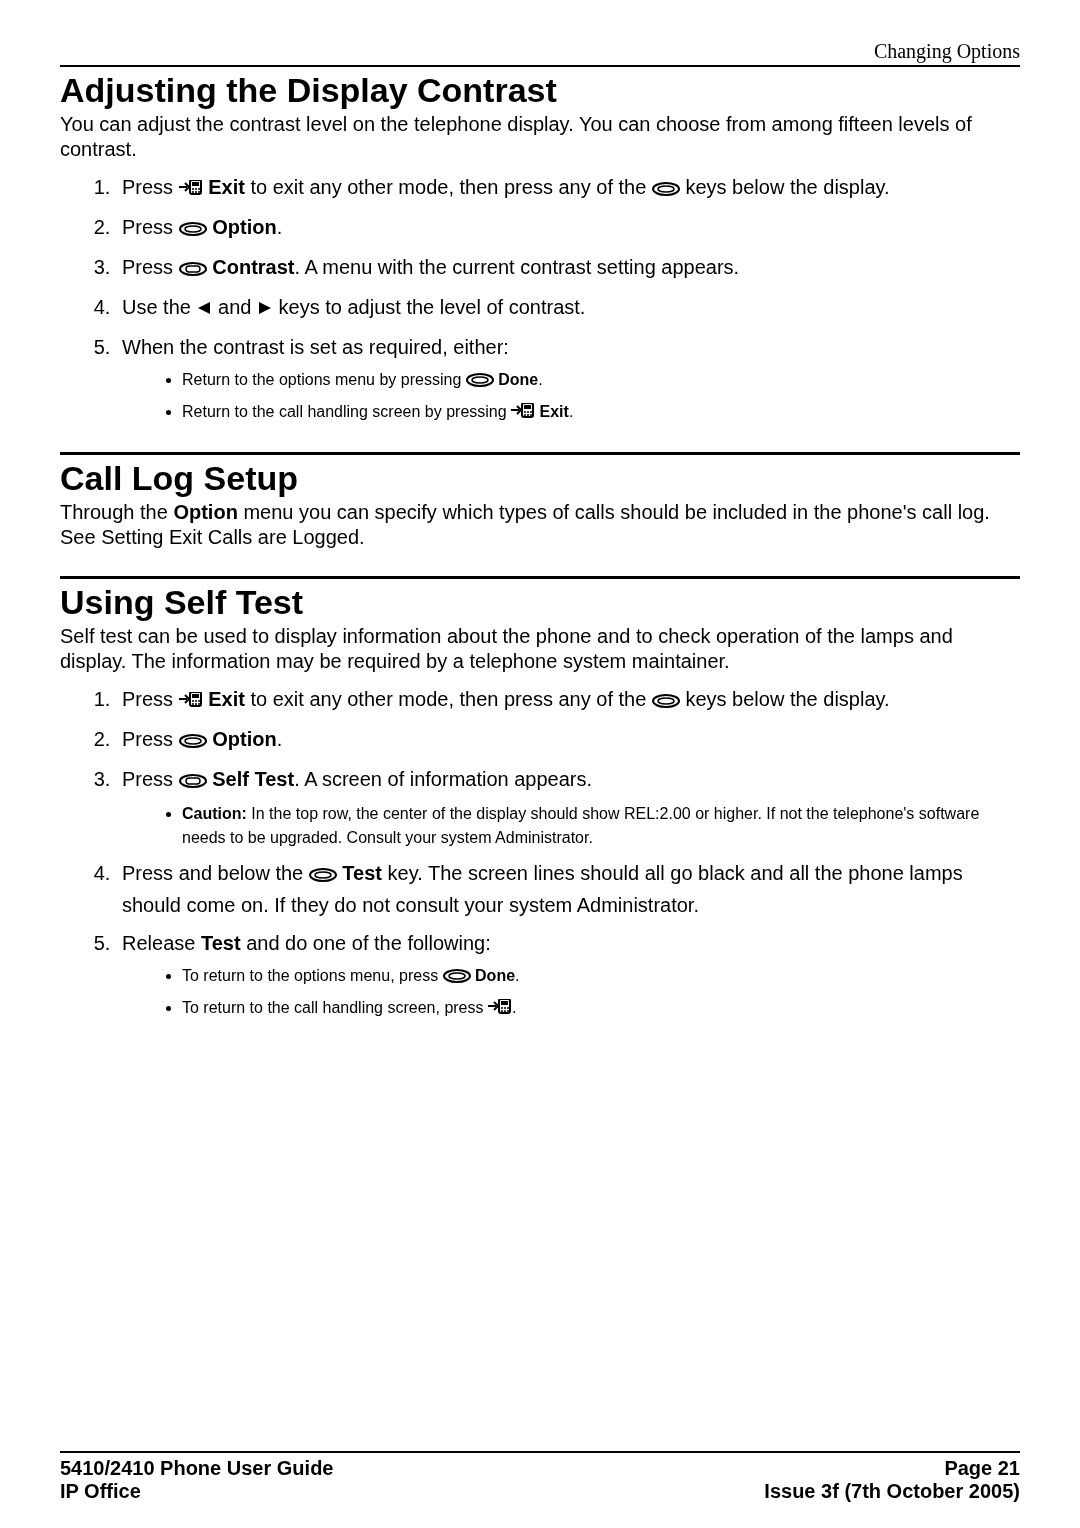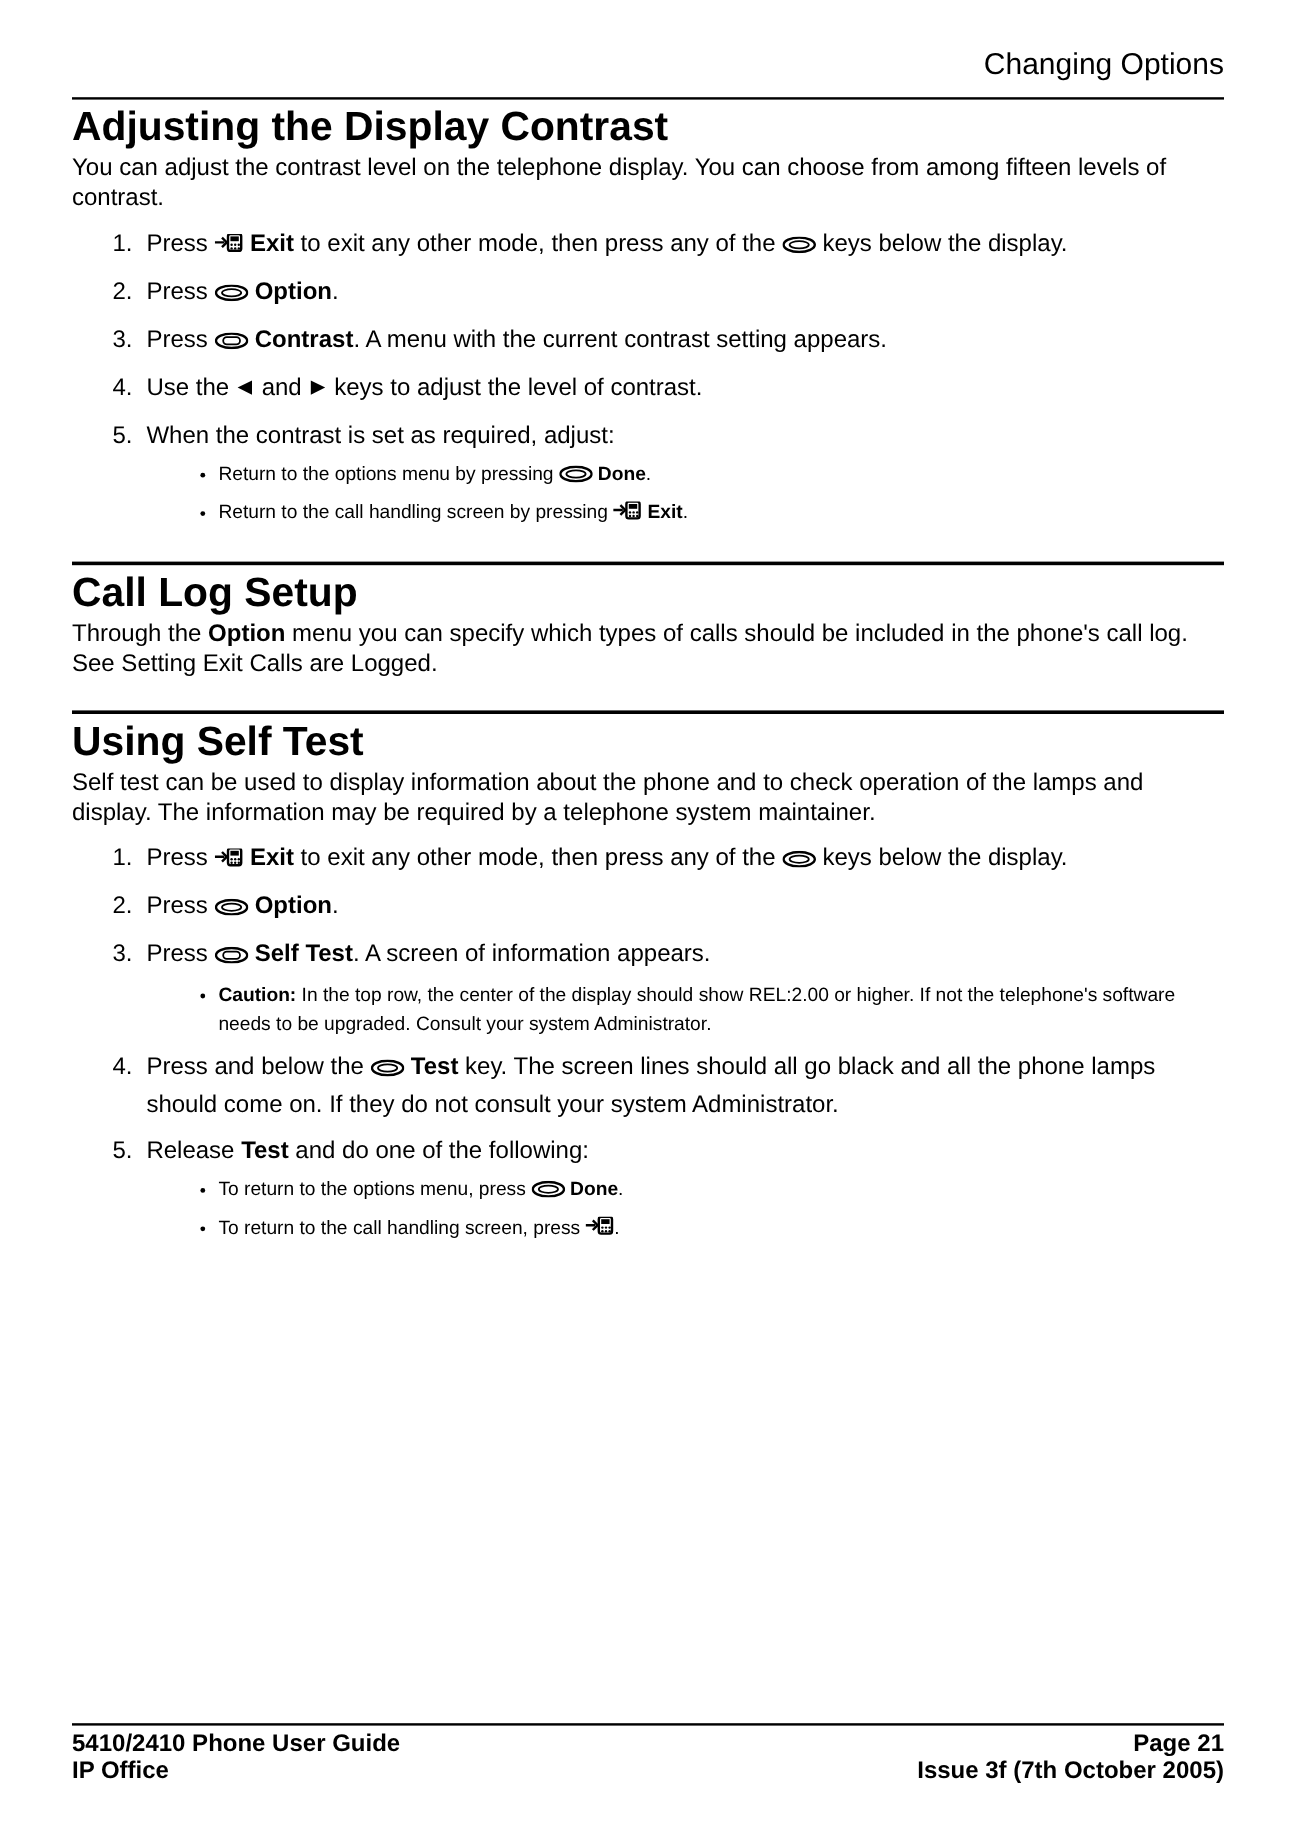--- a/index.html
+++ b/index.html
@@ -20,8 +20,9 @@
   }
   .header-area {
     text-align: right;
-    font-size: 25px;
-    padding-bottom: 12px;
+    font-size: 20px;
+    padding-bottom: 2px;
+    font-family: Liberation Serif, serif;
   }
   .header-rule {
     border: none;

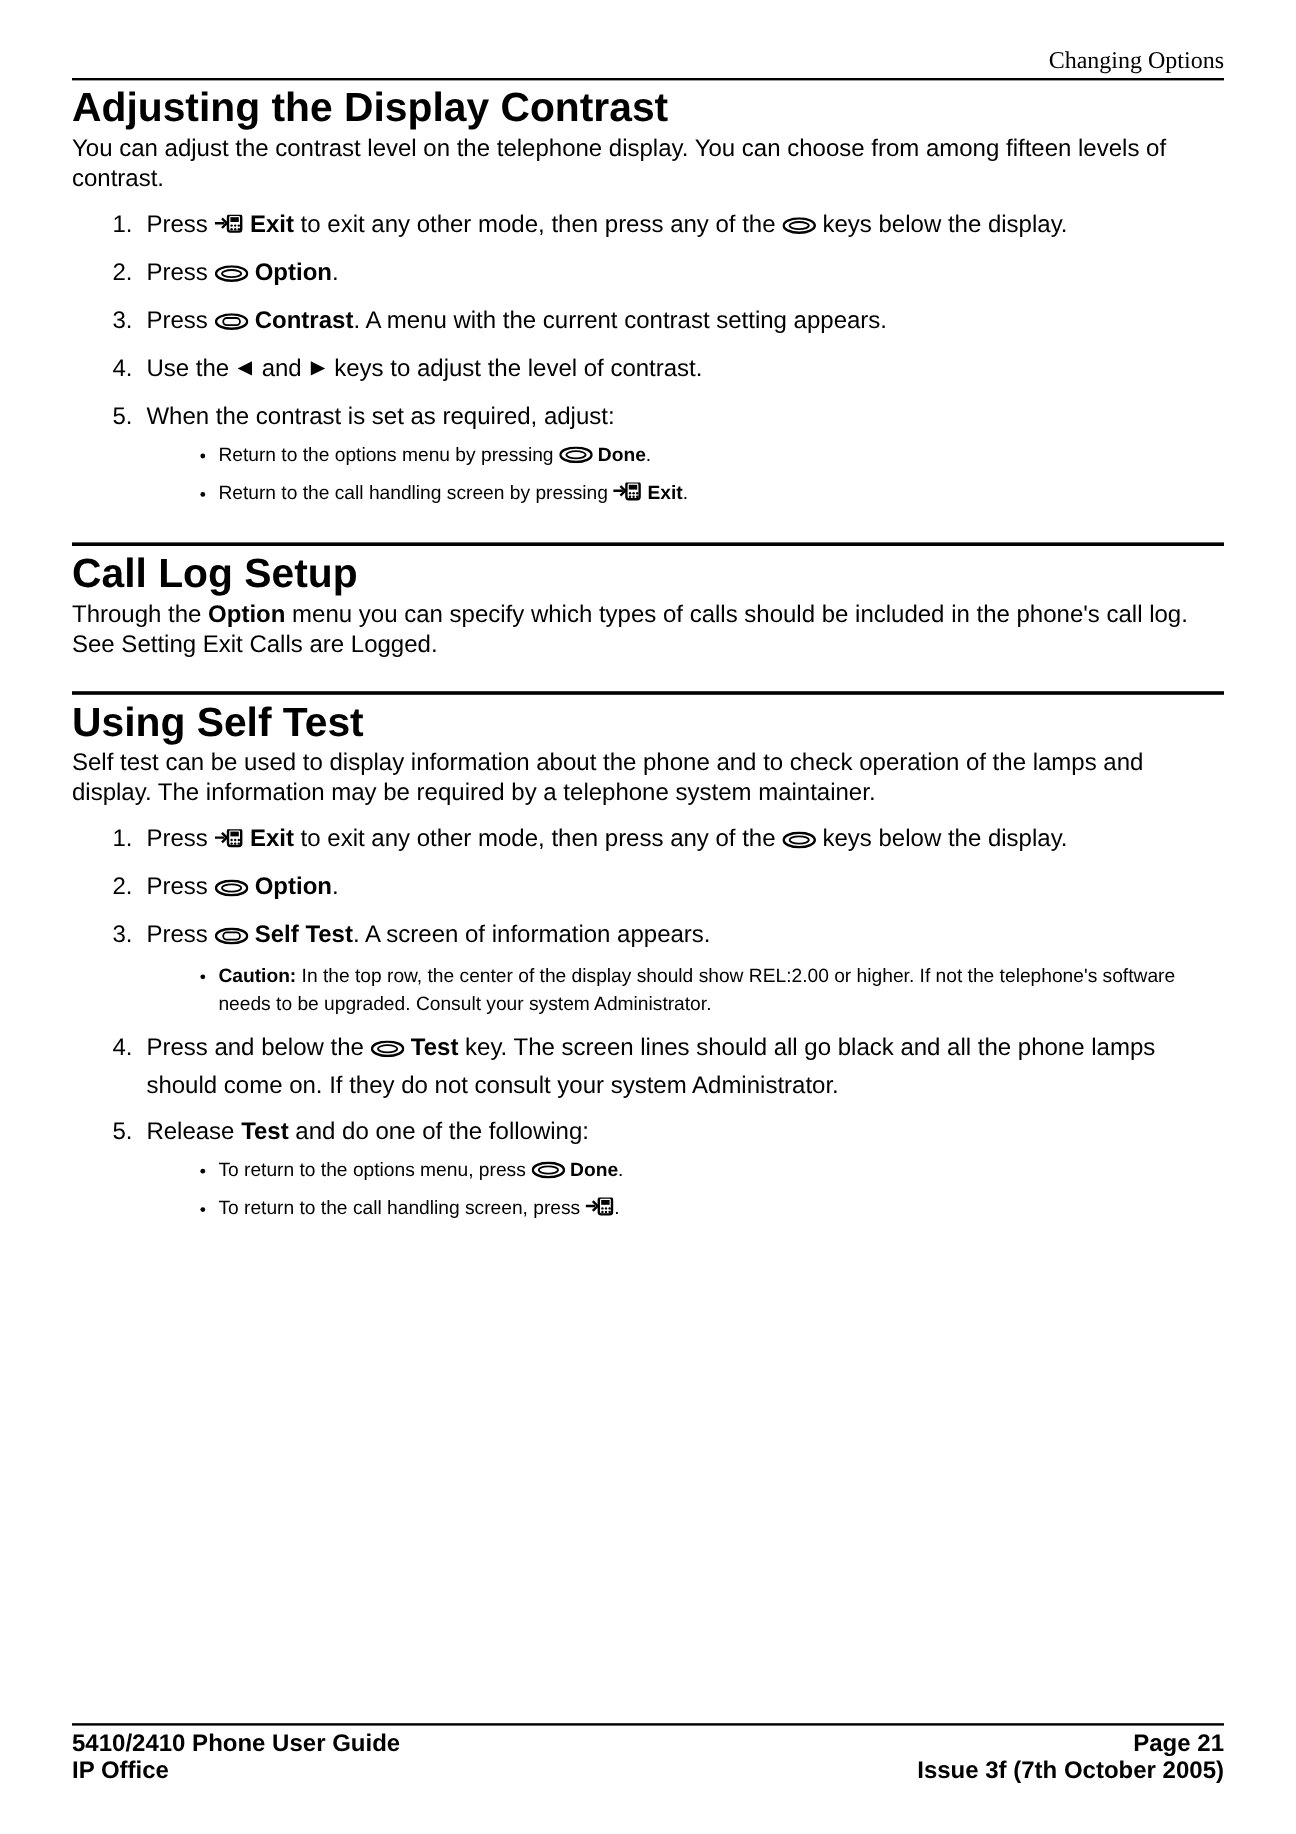--- a/index.html
+++ b/index.html
@@ -170,7 +170,7 @@
       <span> keys to adjust the level of contrast.</span>
     </li>
     <li>
-      <span>When the contrast is set as required, adjust:</span>
+      <span>When the contrast is set as required, either:</span>
       <ul class="bullets">
         <li>
           <span>Return to the options menu by pressing </span>

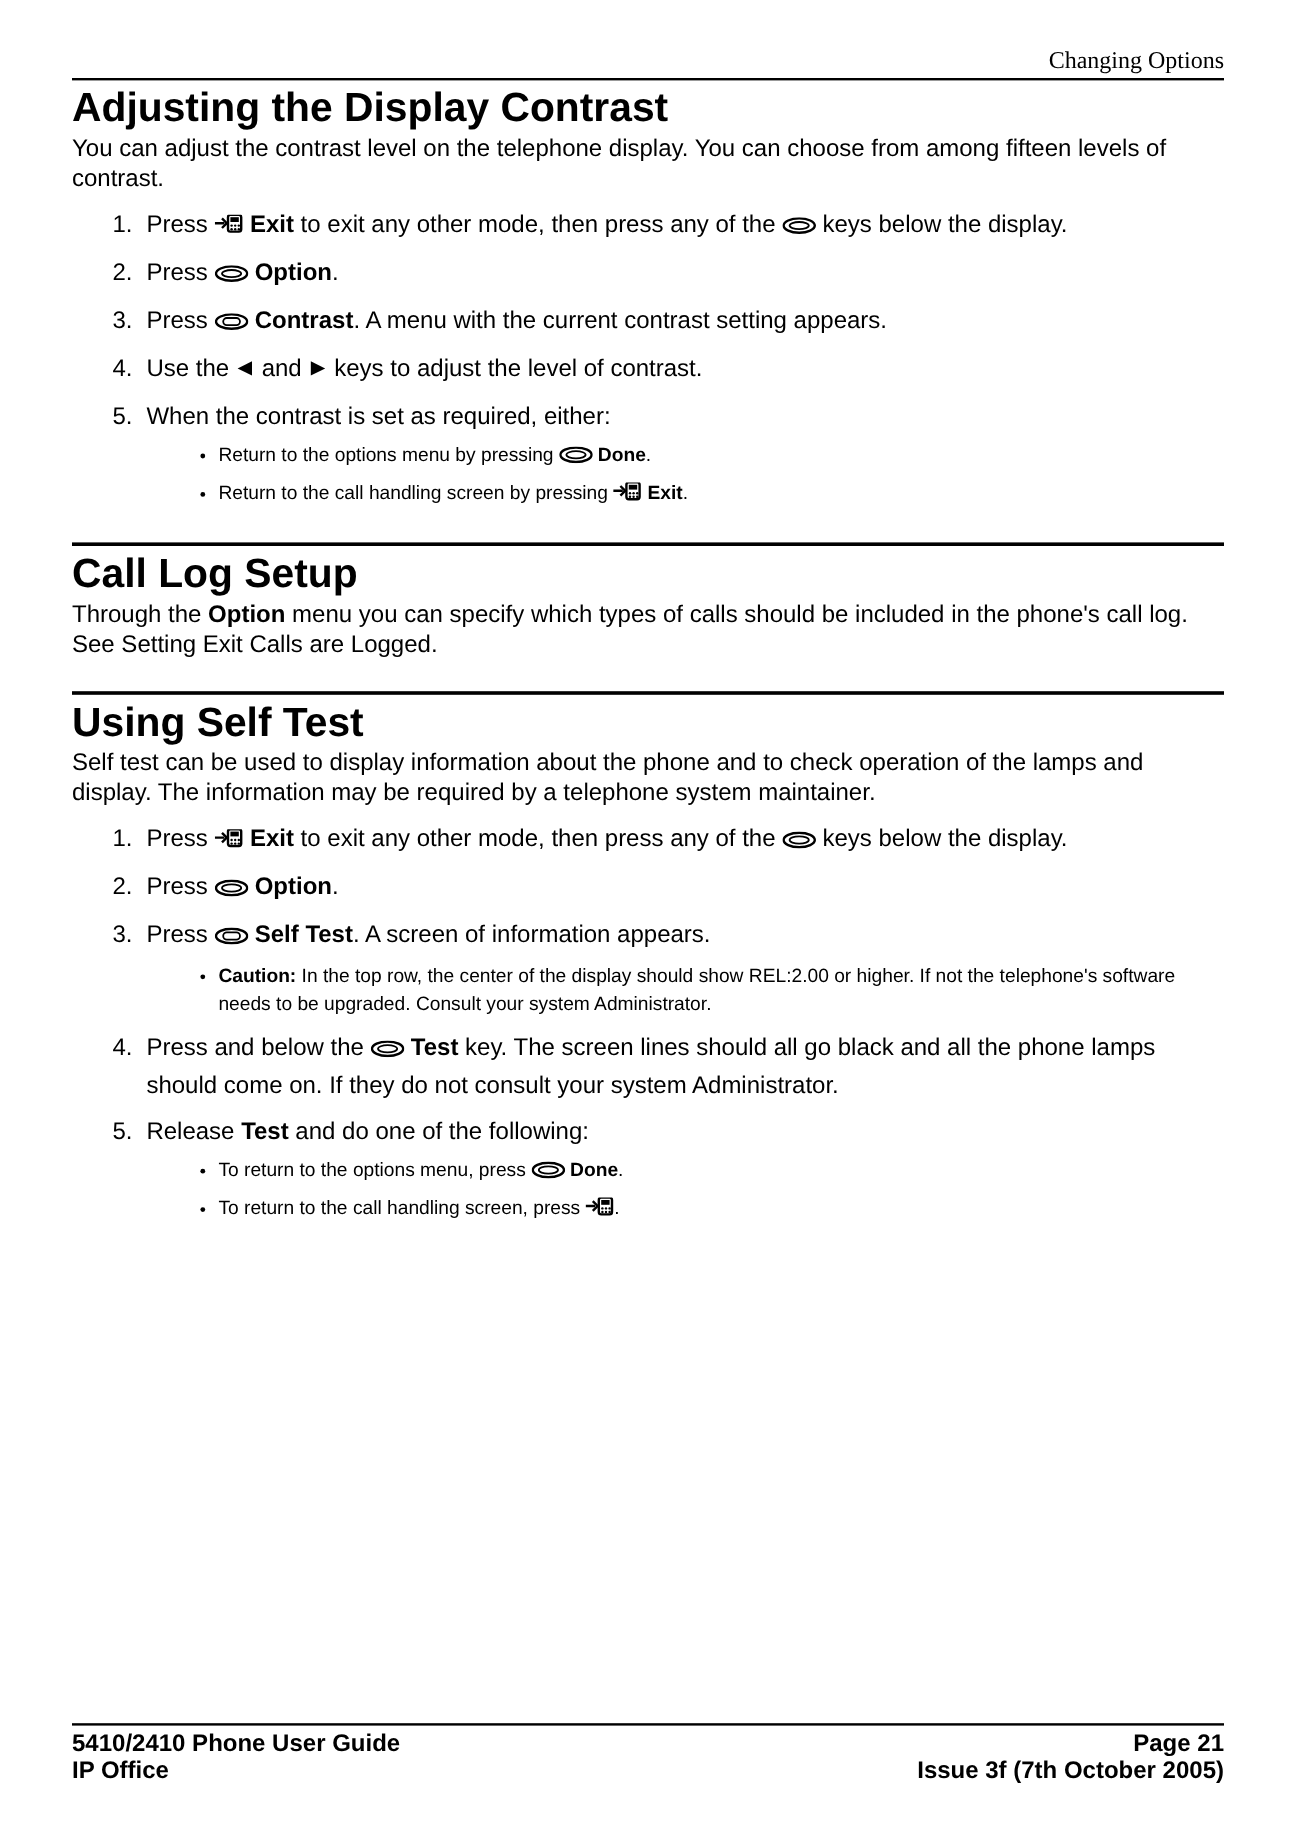--- a/index.html
+++ b/index.html
@@ -66,7 +66,7 @@
   }
   .footer {
     position: absolute;
-    bottom: 40px;
+    bottom: 25px;
     left: 60px;
     right: 60px;
   }

